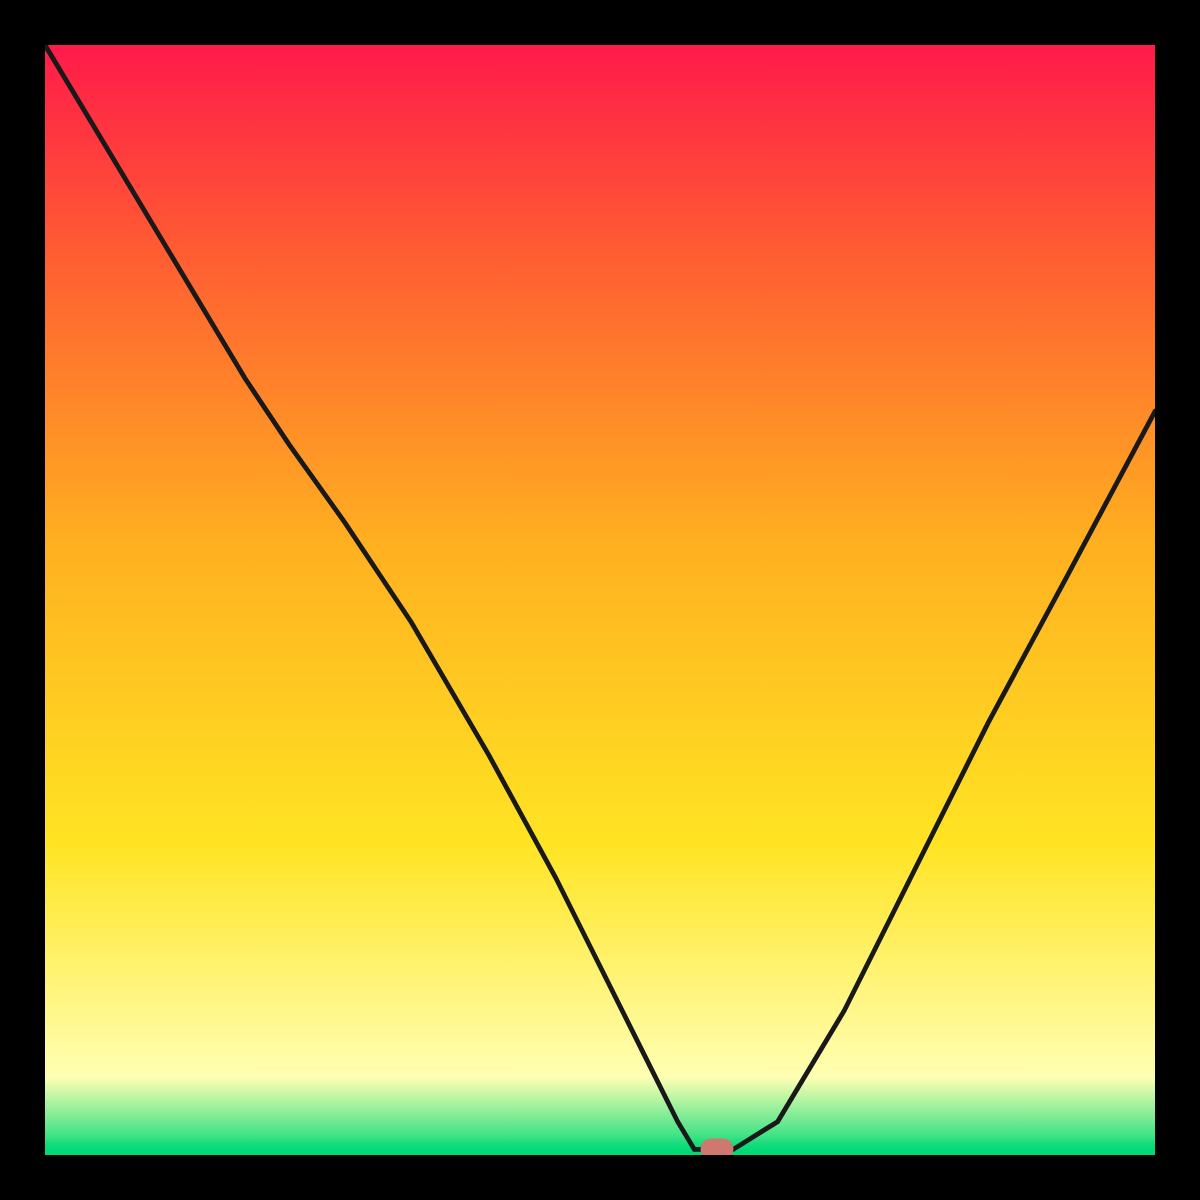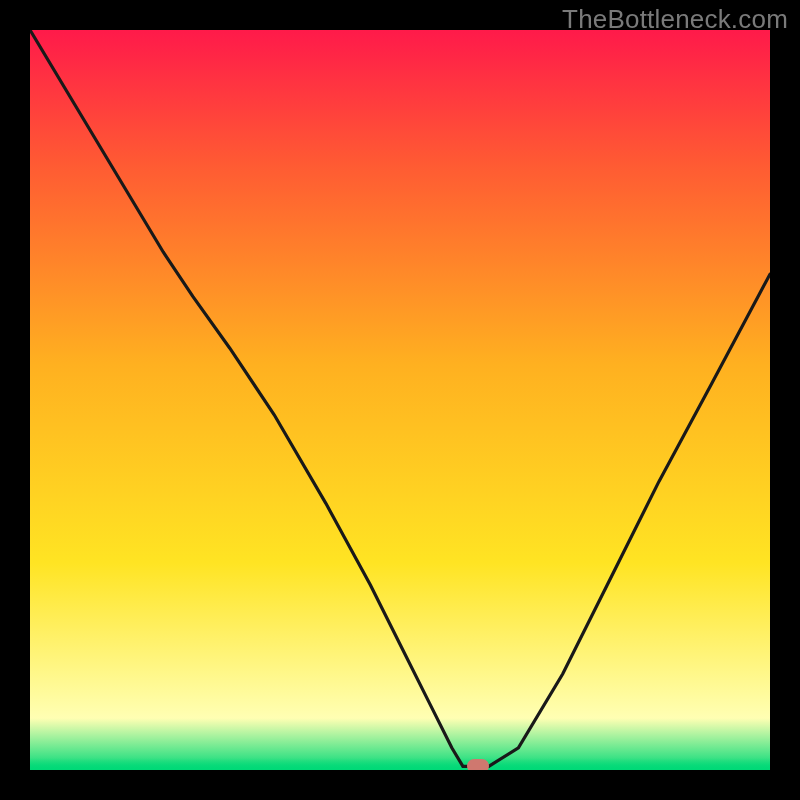--- a/index.html
+++ b/index.html
@@ -59,7 +59,6 @@
 
 <div class="frame">
 
-  <div class="watermark">TheBottleneck.com</div>
 
   <div class="plot-area">
 

